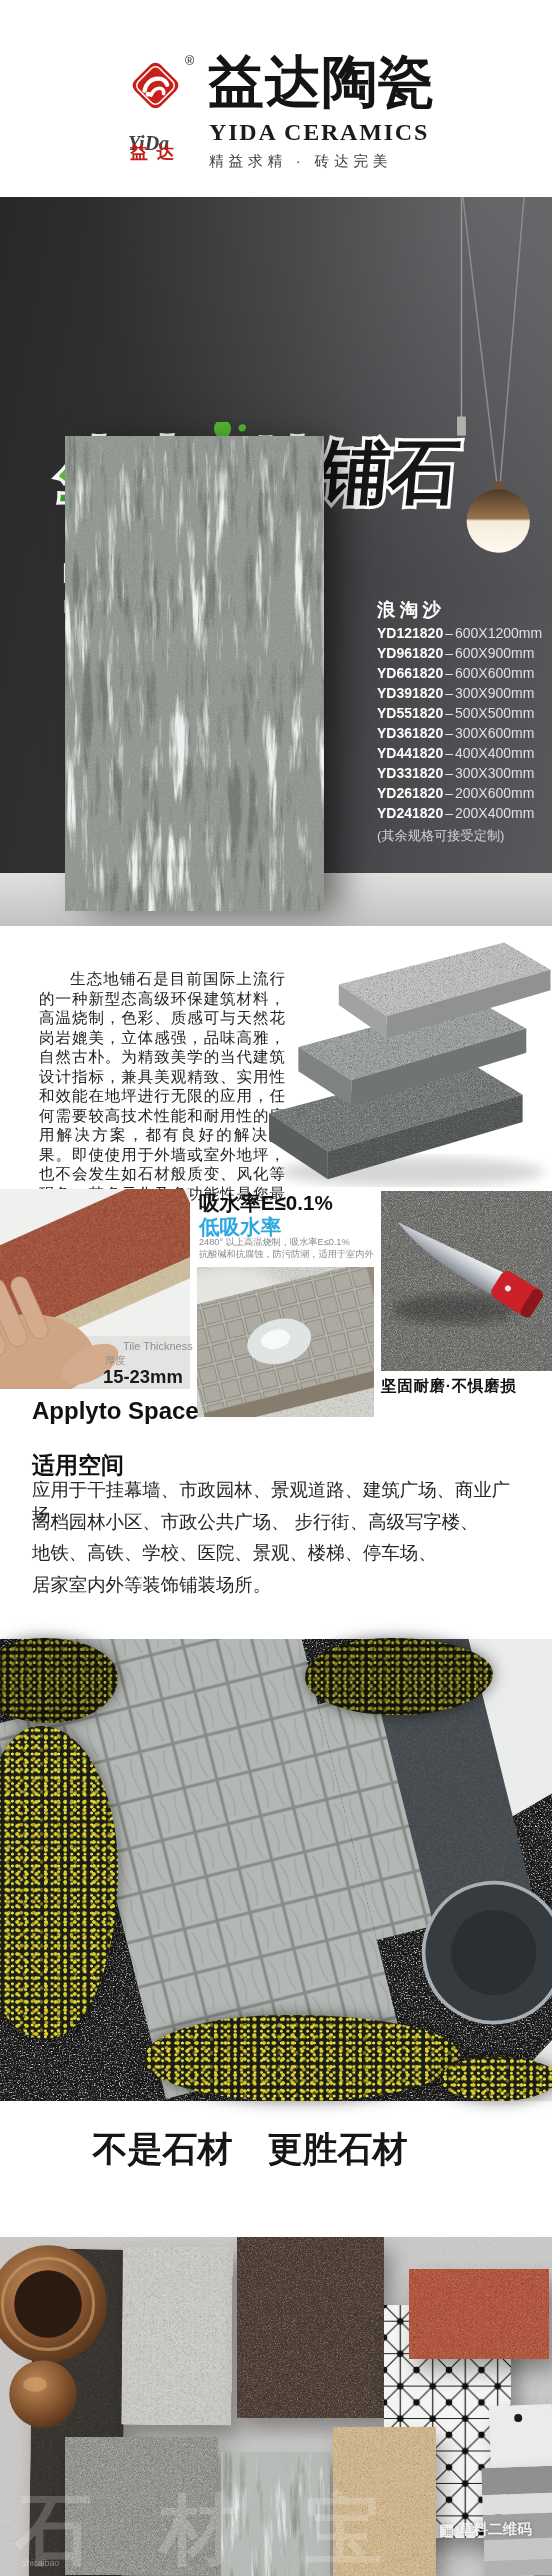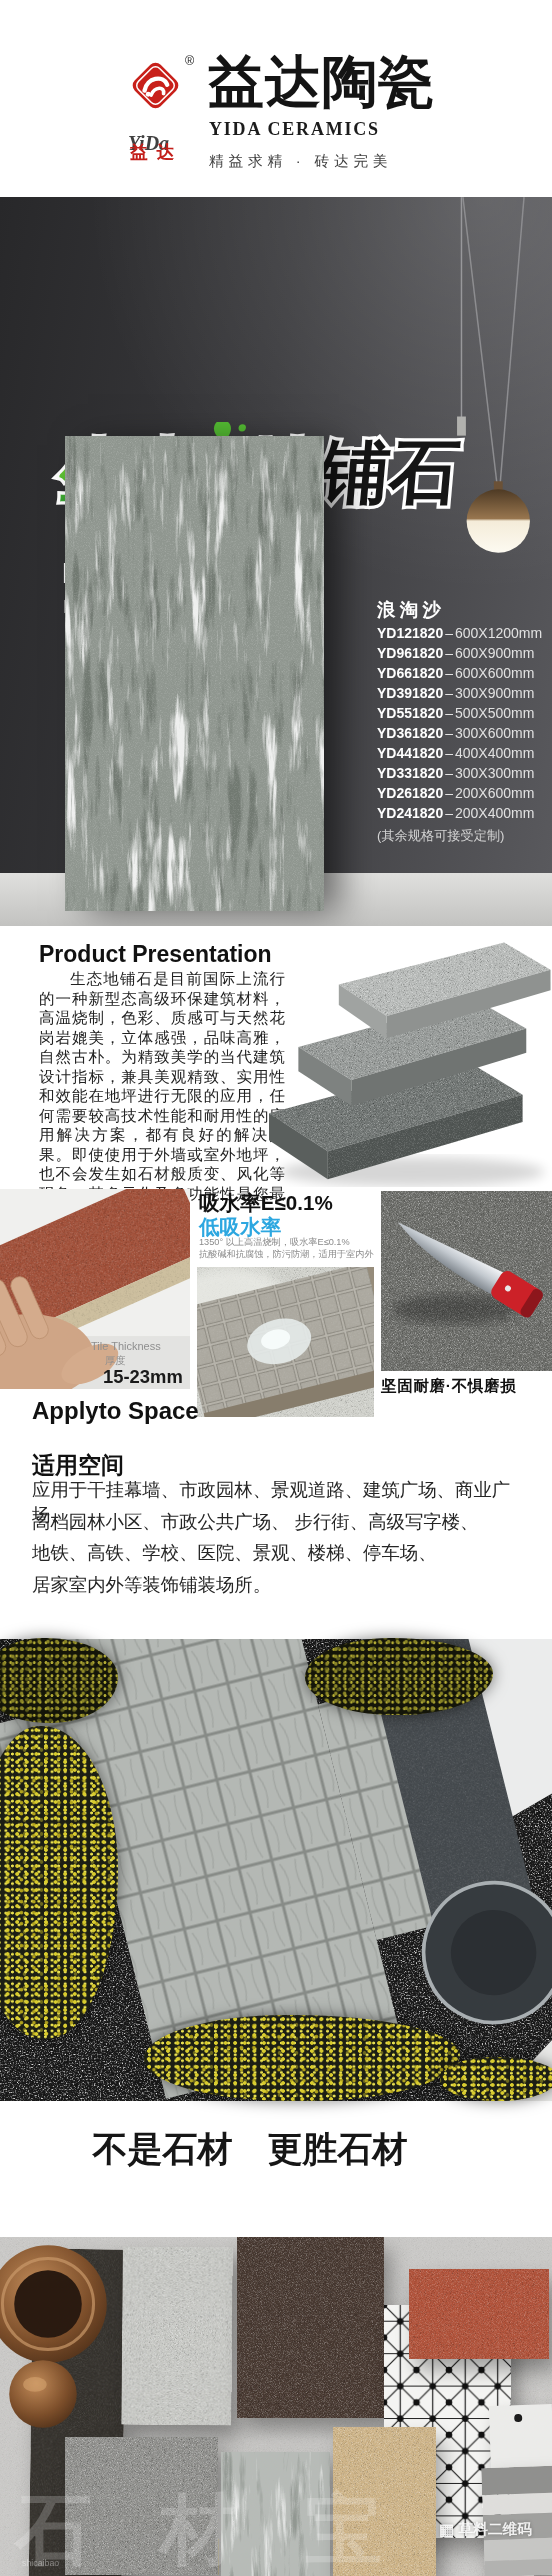--- a/index.html
+++ b/index.html
@@ -14,7 +14,7 @@
   .hdr-brand{position:absolute;left:208px;top:54px;font-size:56px;font-weight:900;
              letter-spacing:0.7px;color:#141414;line-height:1;}
   .hdr-en{position:absolute;left:209px;top:119px;font-family:"Liberation Serif",serif;
-          font-size:18px;font-weight:bold;letter-spacing:1.8px;color:#1c1c1c;}
+          font-size:24px;font-weight:bold;letter-spacing:1.8px;color:#1c1c1c;}
   .hdr-tag{position:absolute;left:209px;top:152px;font-size:14.7px;font-weight:500;
            letter-spacing:4.8px;color:#3f3f3f;}
   .hdr-reg{position:absolute;left:185px;top:54px;font-size:12.5px;color:#222;}

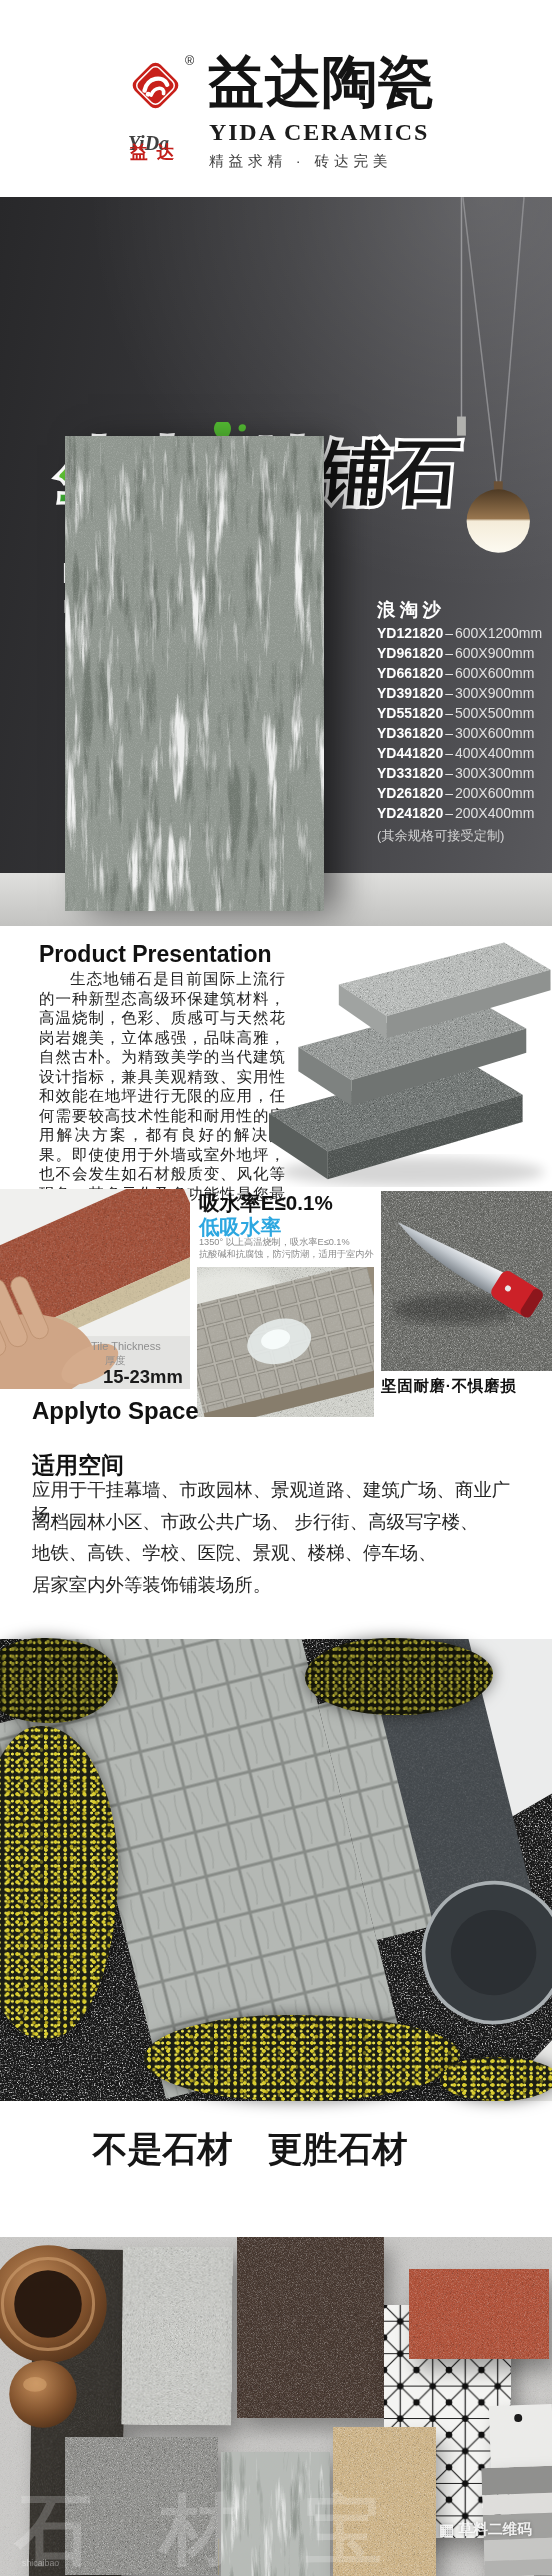--- a/index.html
+++ b/index.html
@@ -293,7 +293,6 @@
     <div class="prod-note">(其余规格可接受定制)</div>
   </div>
 
-  <div class="pres-h">Product Presentation</div>
   <div class="pres-p">生态地铺石是目前国际上流行的一种新型态高级环保建筑材料，高温烧制，色彩、质感可与天然花岗岩媲美，立体感强，品味高雅，自然古朴。为精致美学的当代建筑设计指标，兼具美观精致、实用性和效能在地坪进行无限的应用，任何需要较高技术性能和耐用性的应用解决方案，都有良好的解决效果。即使使用于外墙或室外地坪，也不会发生如石材般质变、风化等现象，其多元化及多功能性是您最好的选择。</div>
 
   <svg class="abs" style="left:269px;top:929px;" width="283" height="258" viewBox="0 0 385 350">

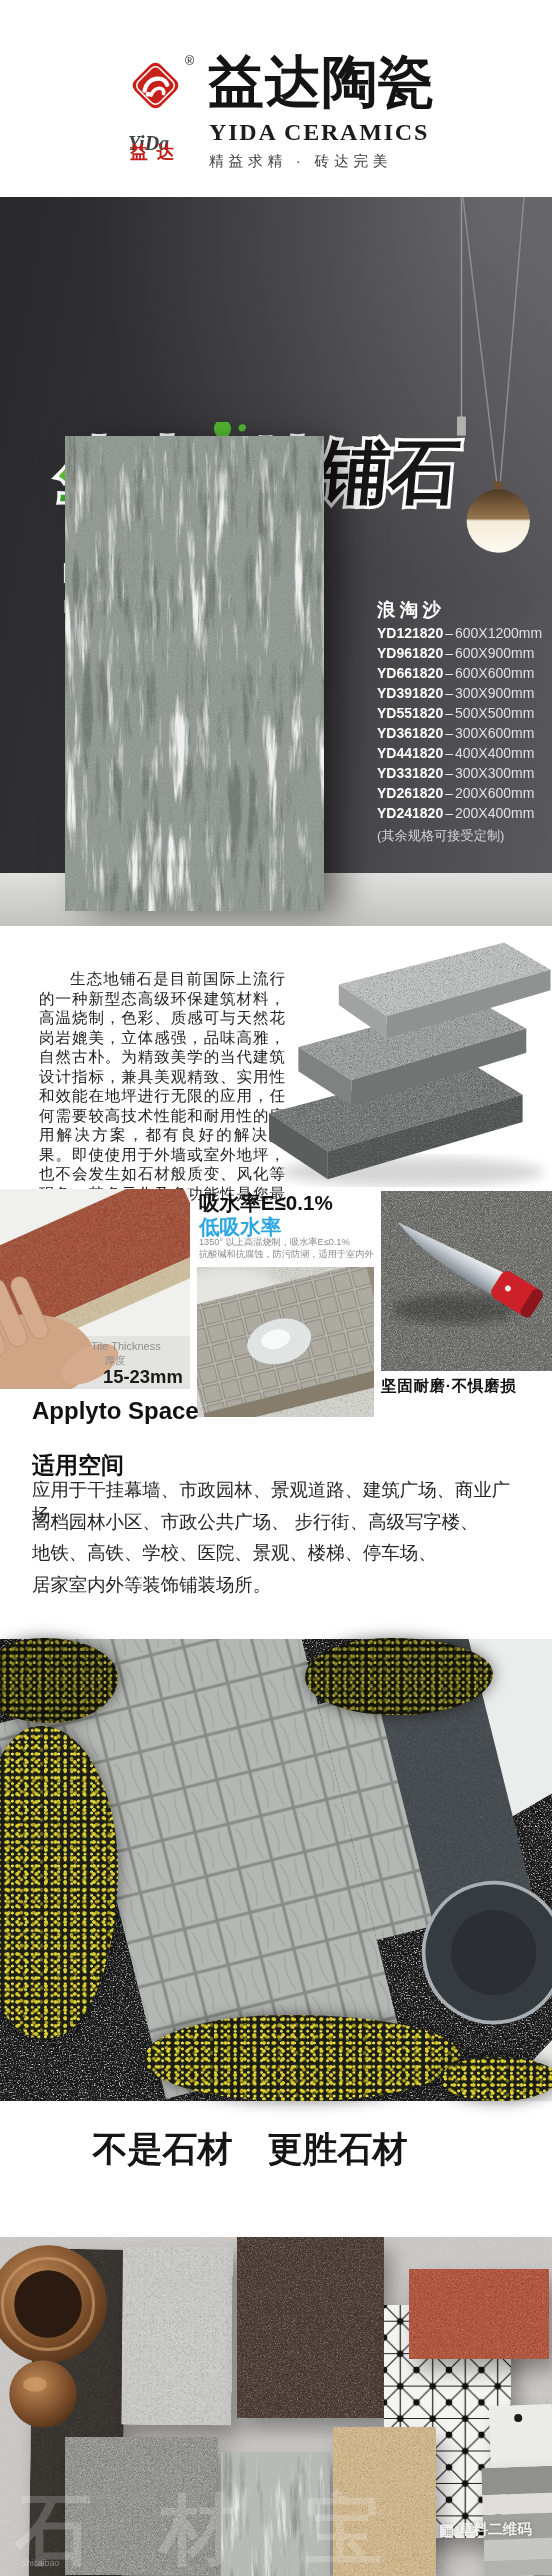--- a/index.html
+++ b/index.html
@@ -351,7 +351,7 @@
 
   <div class="abs-title">吸水率E≤0.1%</div>
   <div class="abs-sub">低吸水率</div>
-  <div class="abs-d1">1350° 以上高温烧制，吸水率E≤0.1%</div>
+  <div class="abs-d1">2480° 以上高温烧制，吸水率E≤0.1%</div>
   <div class="abs-d2">抗酸碱和抗腐蚀，防污防潮，适用于室内外</div>
   <div class="ph" style="left:197px;top:1267px;width:177px;height:150px;">
     <svg class="tex" viewBox="0 0 240 204" preserveAspectRatio="none">

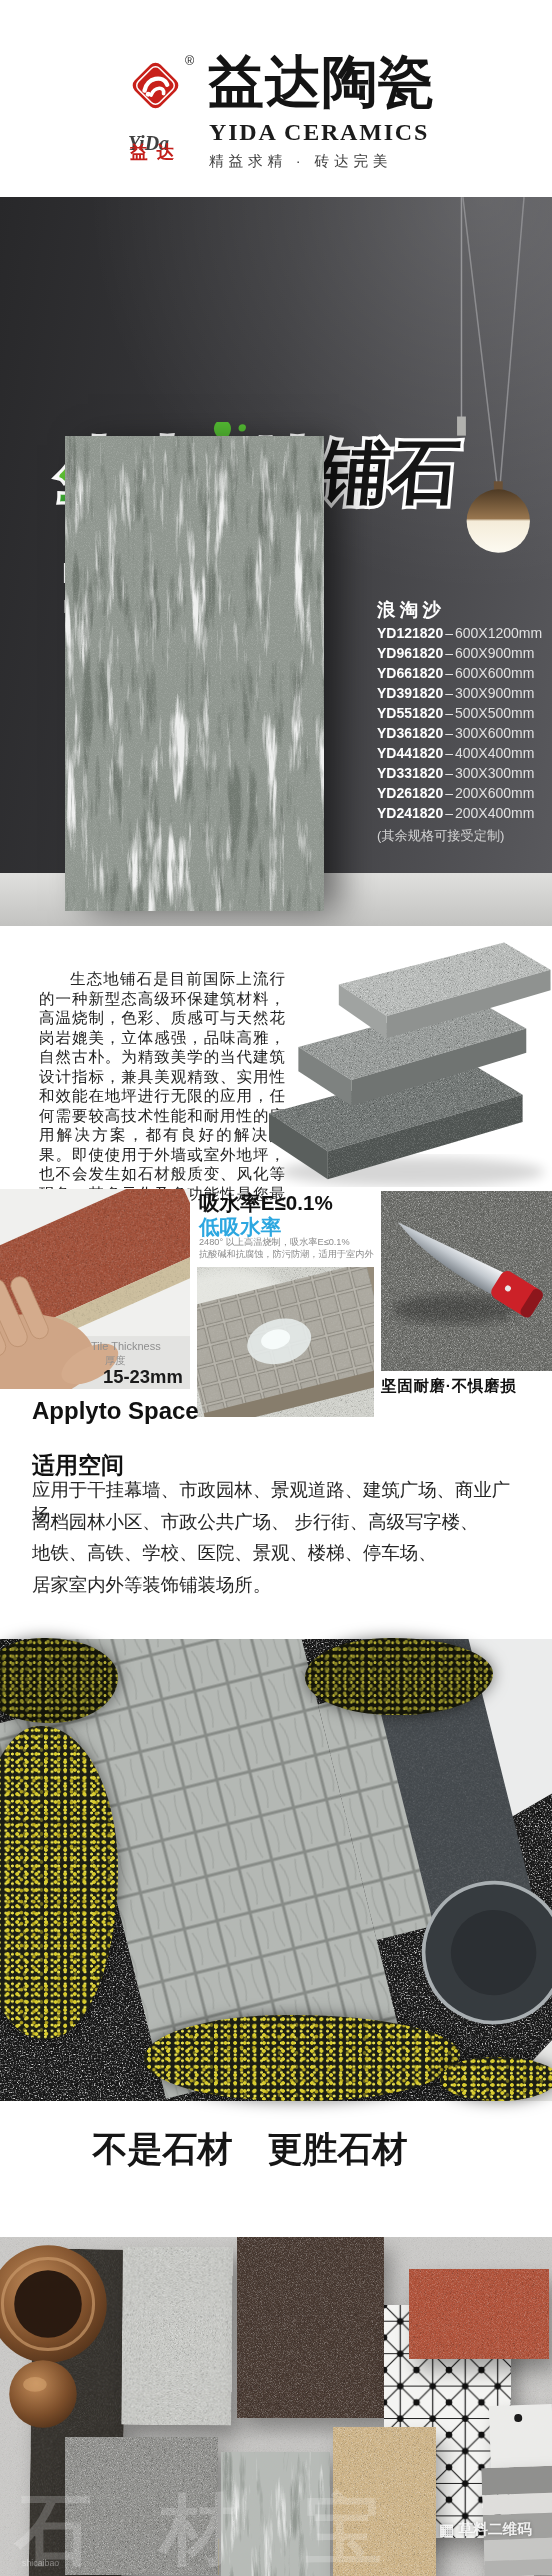--- a/index.html
+++ b/index.html
@@ -55,7 +55,7 @@
           color:#222;text-align:justify;text-indent:31px;}
 
   
-  .th-en{position:absolute;left:91px;top:1340px;font-size:11px;color:#8f8f8f;text-align:right;}
+  .th-en{position:absolute;left:123px;top:1340px;font-size:11px;color:#8f8f8f;text-align:right;}
   .th-cn{position:absolute;left:105px;top:1354px;font-size:10.3px;color:#8f8f8f;}
   .th-val{position:absolute;left:103px;top:1366px;font-size:18.4px;font-weight:bold;color:#1a1a1a;}
   .abs-title{position:absolute;left:199px;top:1189px;font-size:20.6px;font-weight:bold;color:#111;}

